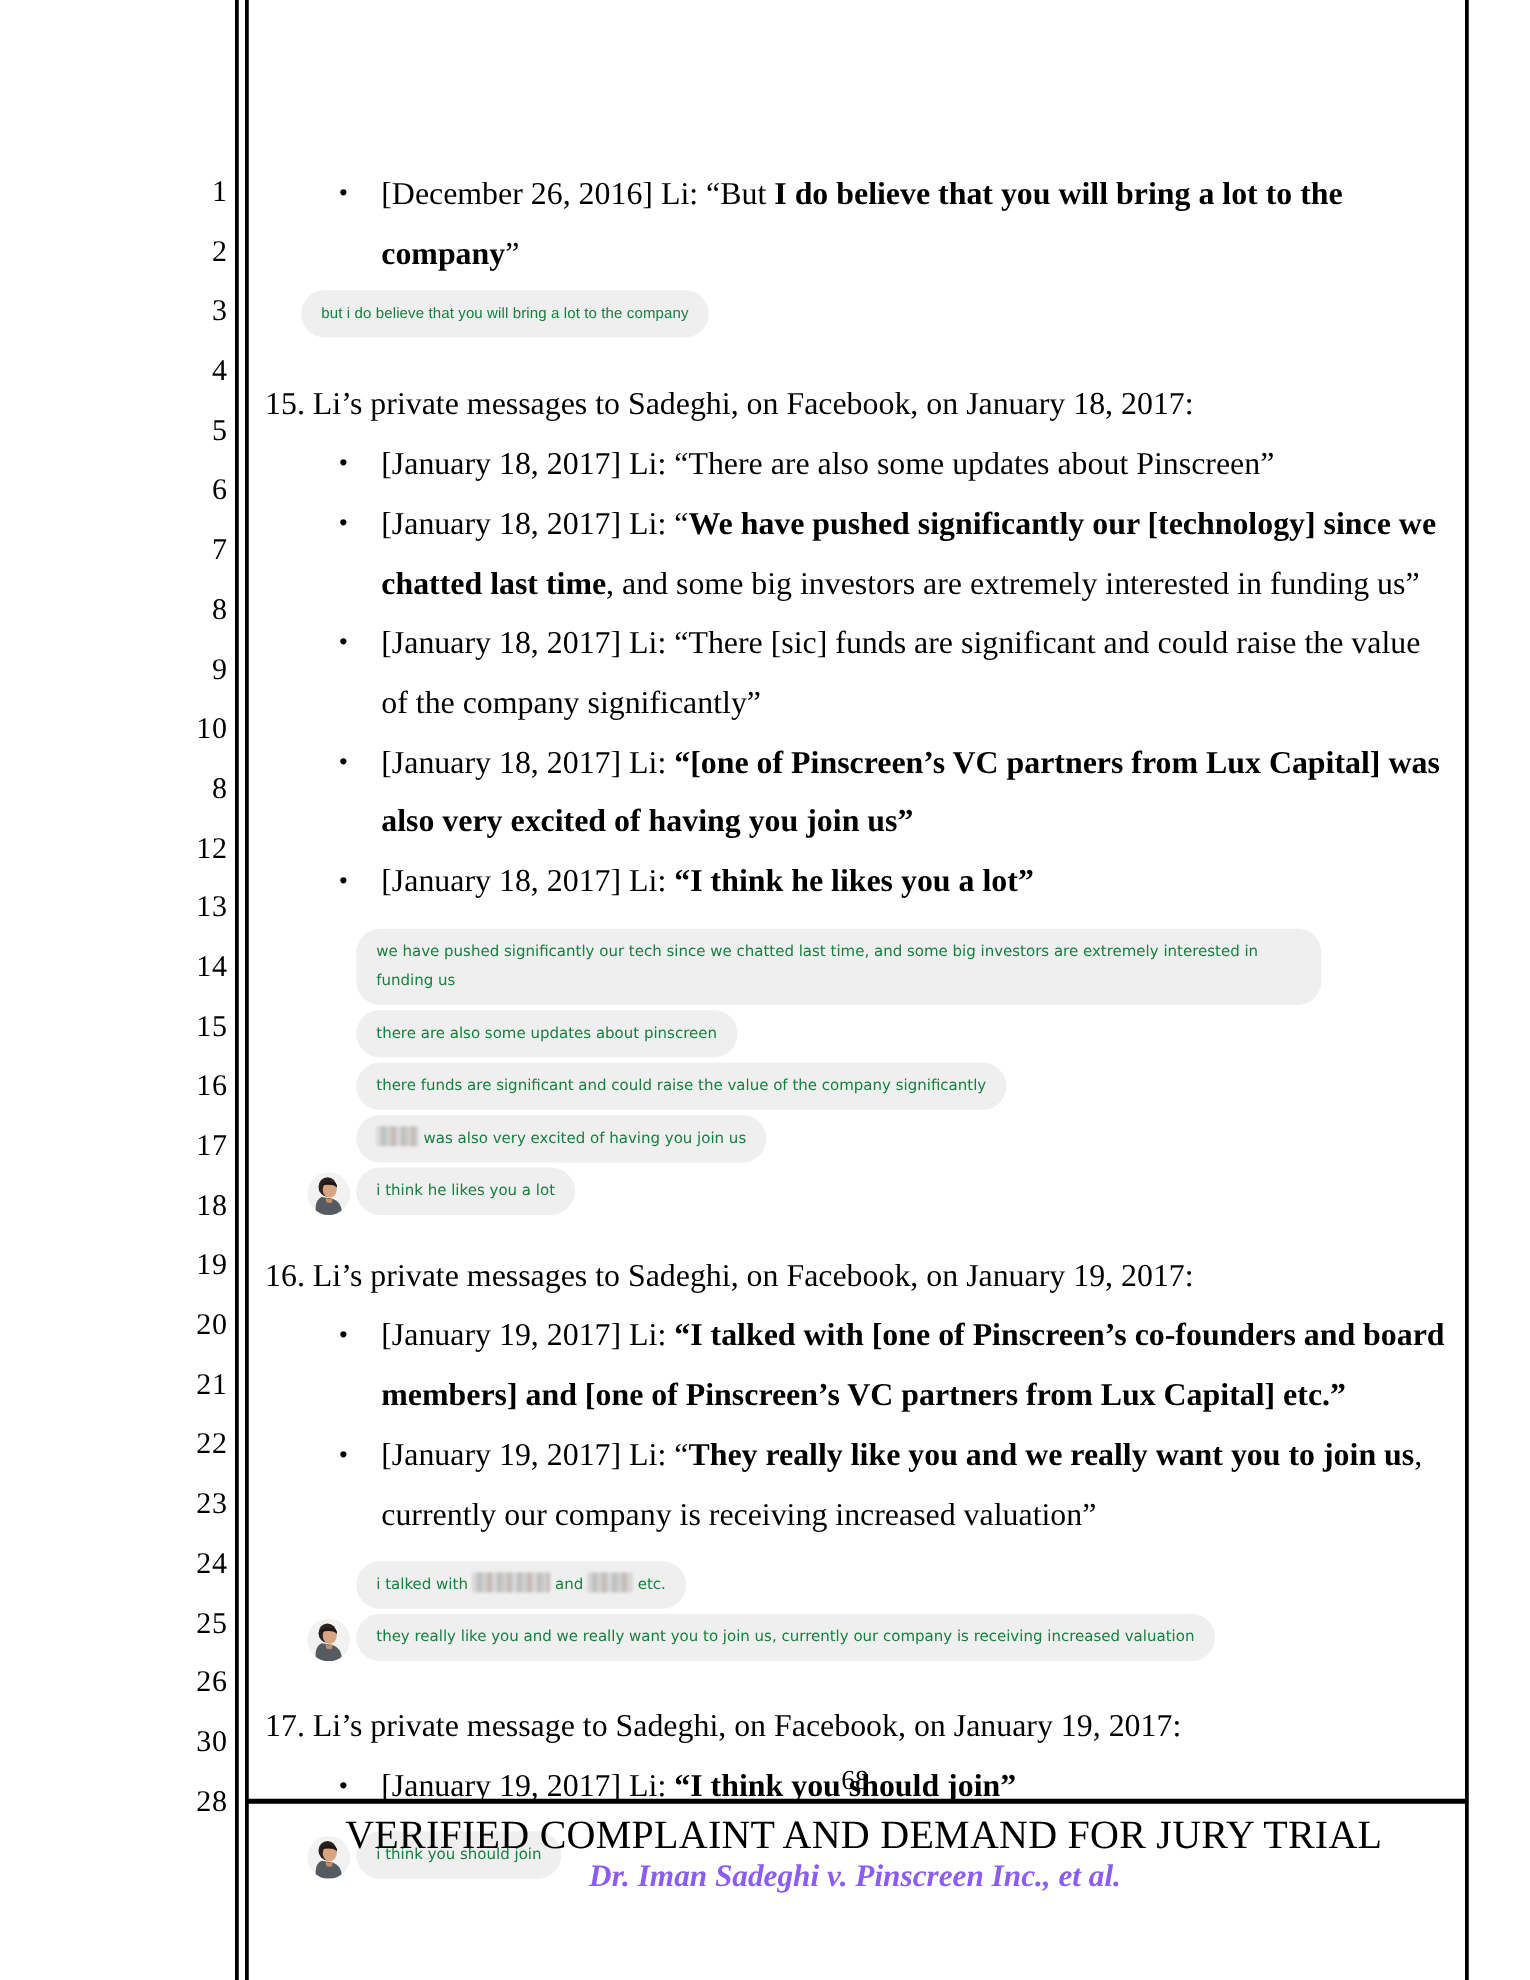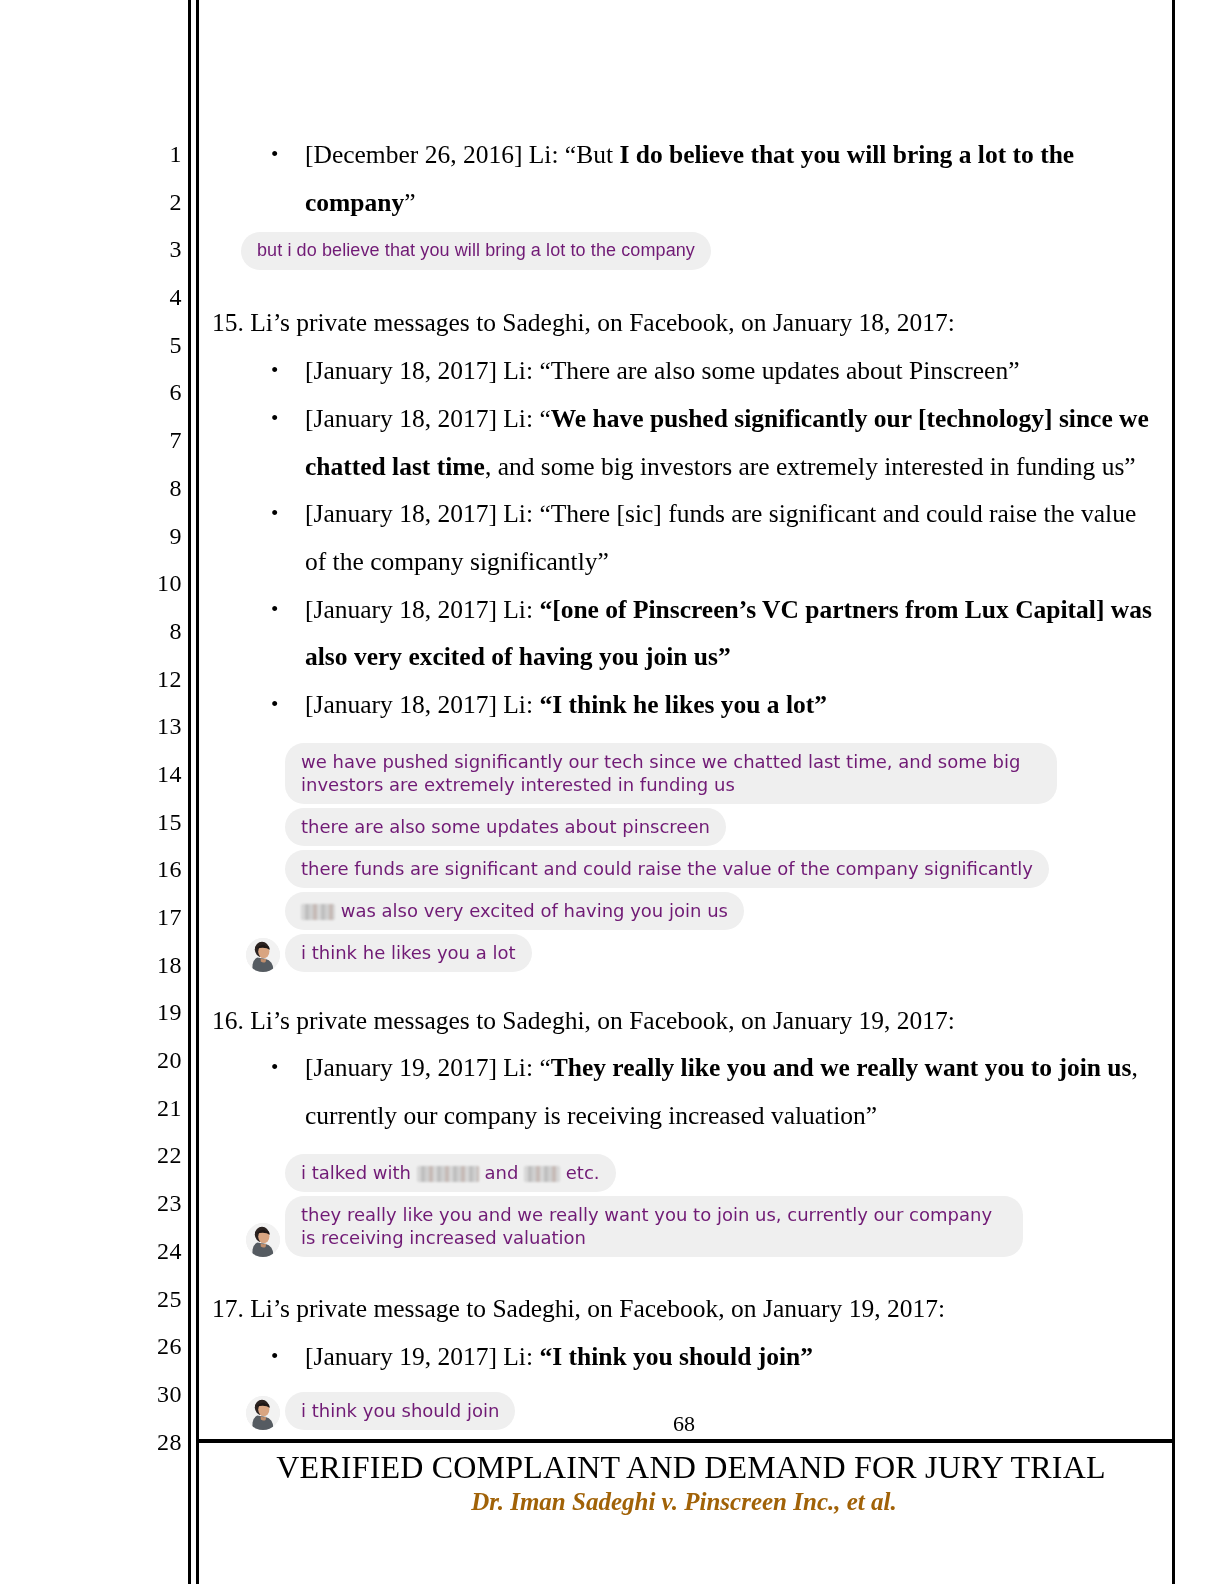--- a/index.html
+++ b/index.html
@@ -126,9 +126,9 @@
     border-radius: 19px;
     padding: 7px 16px 8px 16px;
     font-family: "DejaVu Sans", "Liberation Sans", sans-serif;
-    font-size: 18px;
+    font-size: 12px;
     line-height: 23px;
-    color: #701a75;
+    color: #15803d;
     max-width: 770px;
     box-sizing: border-box;
   }

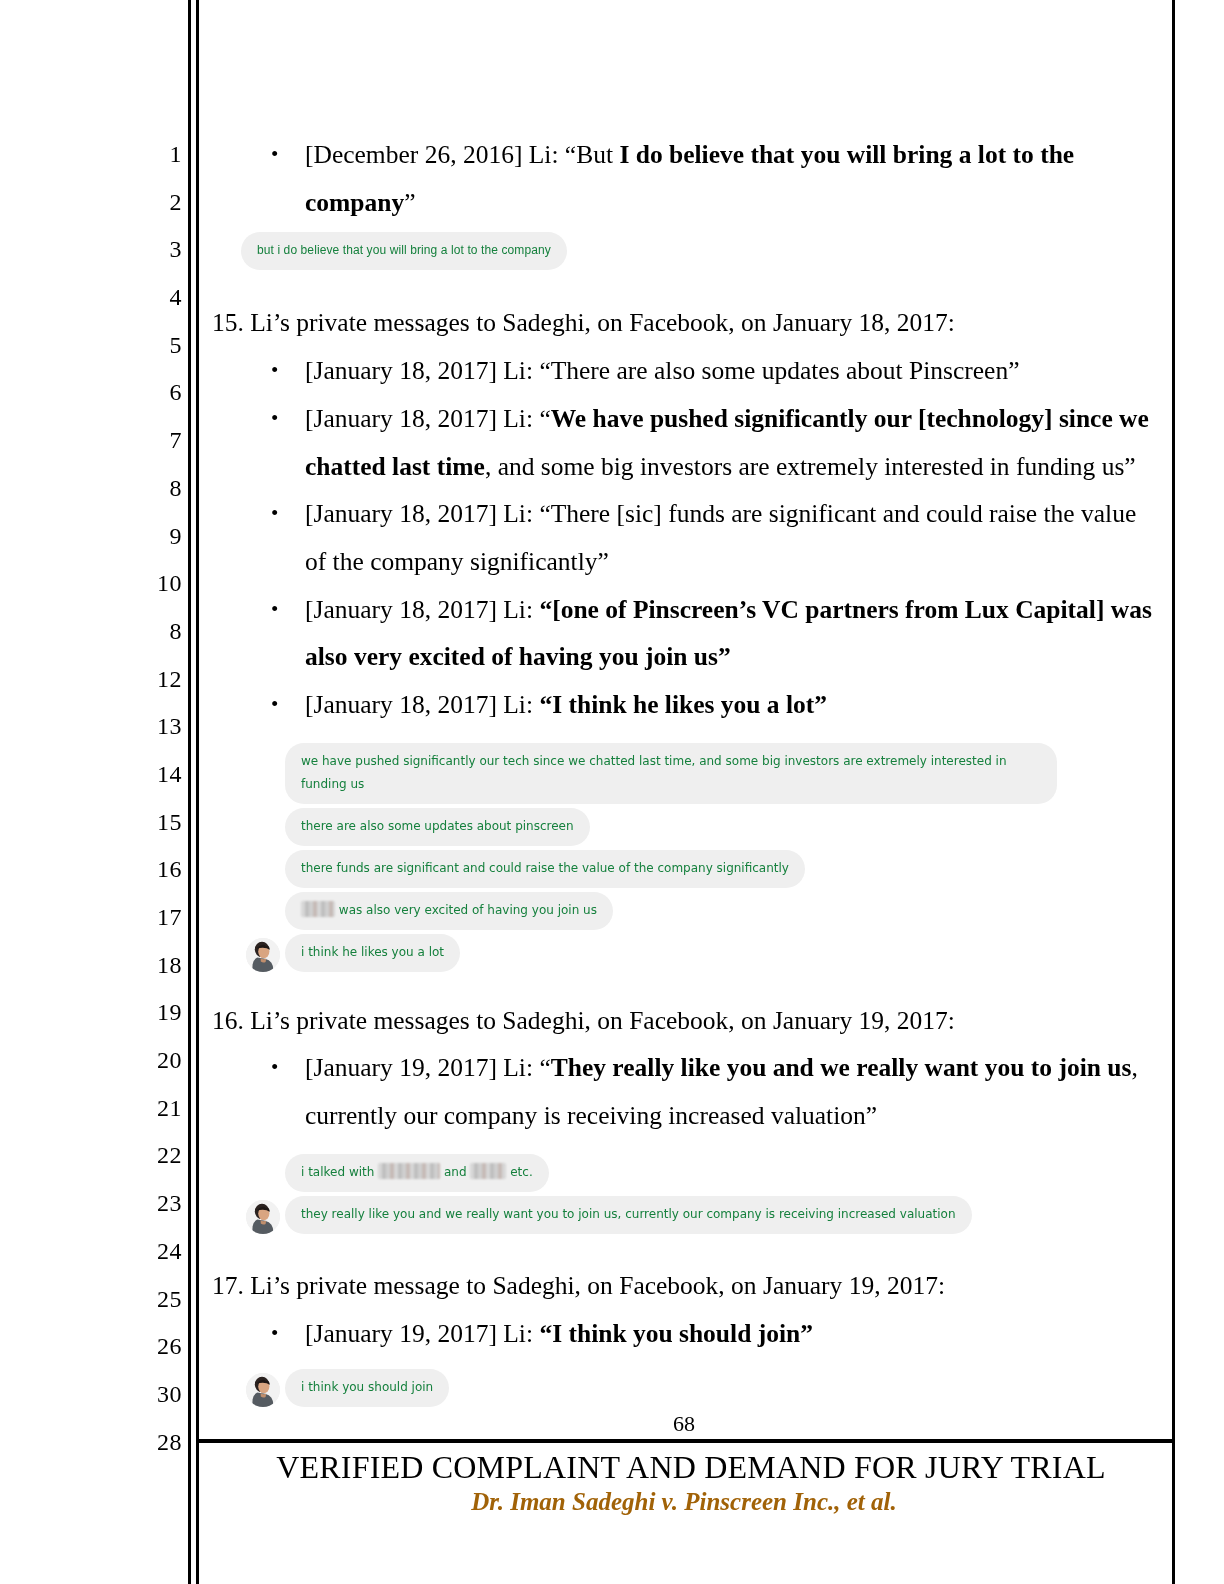--- a/index.html
+++ b/index.html
@@ -290,6 +290,7 @@
     <p class="para para-num-block" style="margin-top:25px;">16. Li’s private messages to Sadeghi, on Facebook, on January 19, 2017:</p>
 
     <ul class="bullets">
+      <li style="white-space:normal;"><span>[January 19, 2017] Li: </span><span class="bold">“I talked with [one of Pinscreen’s co-founders and board members] and [one of Pinscreen’s VC partners from Lux Capital] etc.”</span></li>
       <li style="white-space:normal;"><span>[January 19, 2017] Li: “</span><span class="bold">They really like you and we really want you to join us</span><span>, currently our company is receiving increased valuation”</span></li>
     </ul>
 

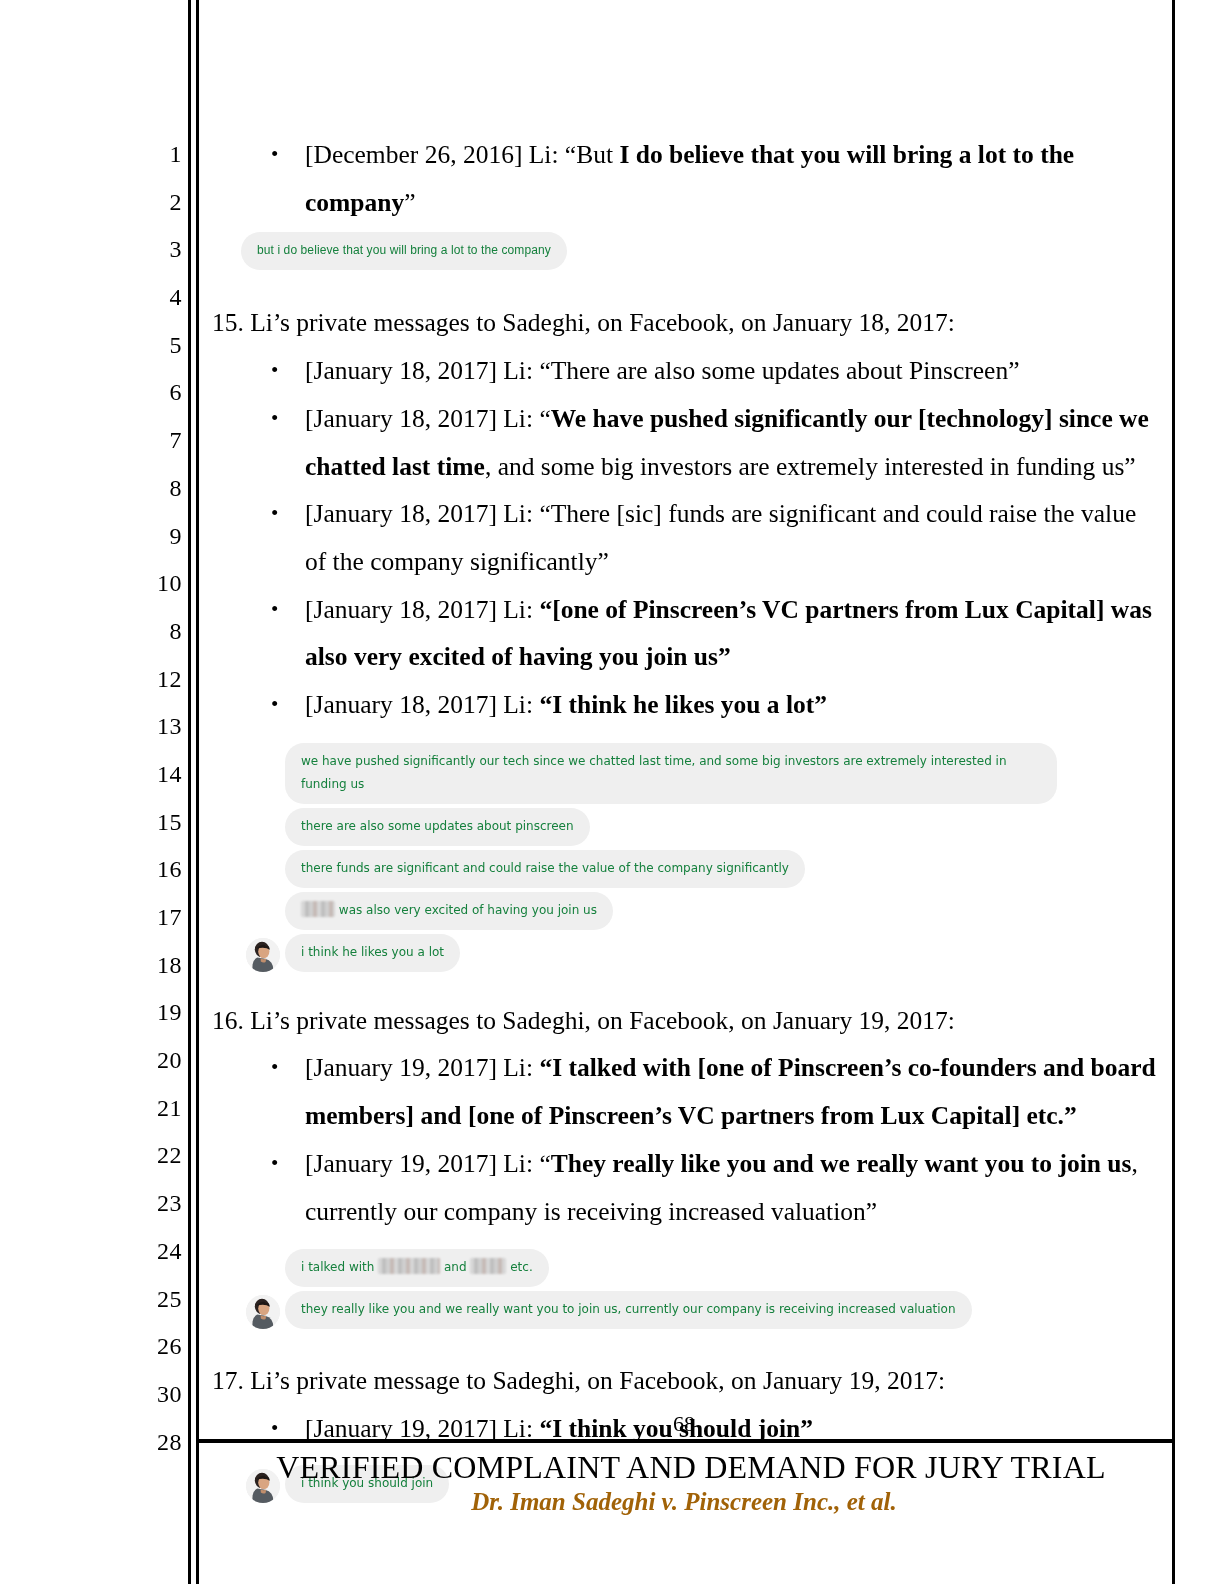--- a/index.html
+++ b/index.html
@@ -188,7 +188,7 @@
     line-height: 34px;
     font-style: italic;
     font-weight: bold;
-    color: #a16207;
+    color: #8b5cf6;
   }
 </style>
 </head>

